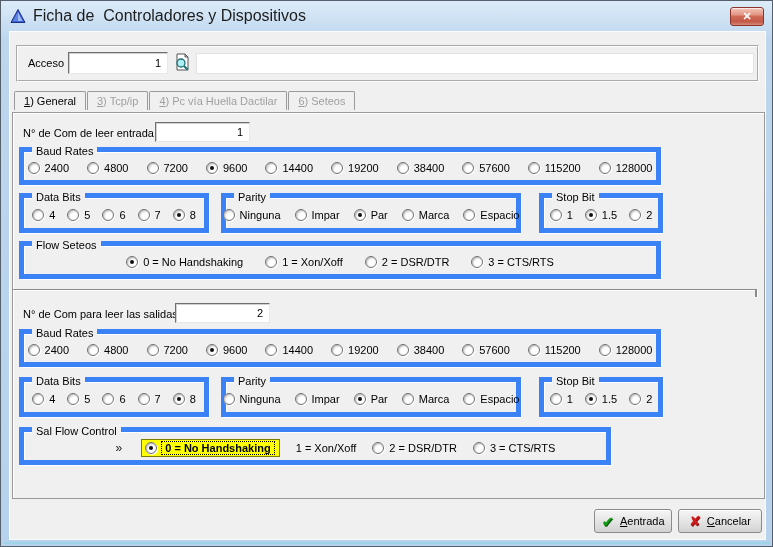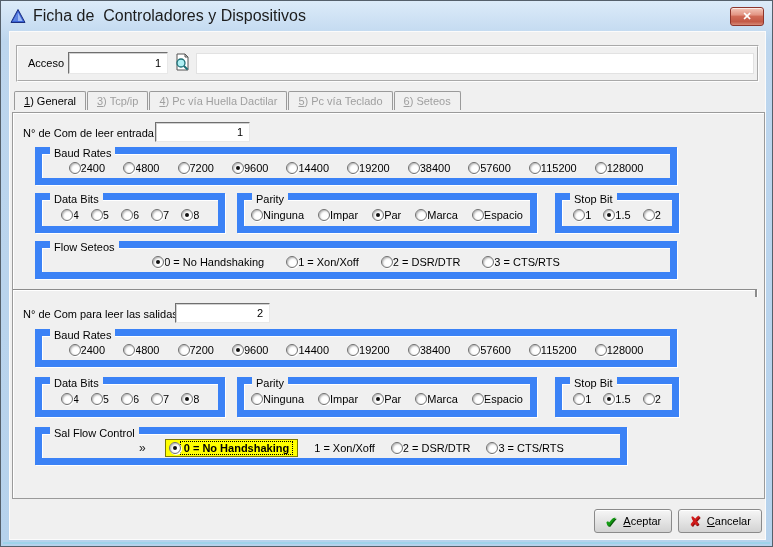--- a/index.html
+++ b/index.html
@@ -128,7 +128,6 @@
       <div class="tab" data-state="enabled"><u>1</u><span>) General</span></div>
       <div class="tab" data-state="disabled"><u>3</u><span>) Tcp/ip</span></div>
       <div class="tab" data-state="disabled"><u>4</u><span>) Pc vía Huella Dactilar</span></div>
-      <div class="tab" data-state="disabled"><u>5</u><span>) Pc vía Teclado</span></div>
       <div class="tab" data-state="disabled"><u>6</u><span>) Seteos</span></div>
     </div>
 

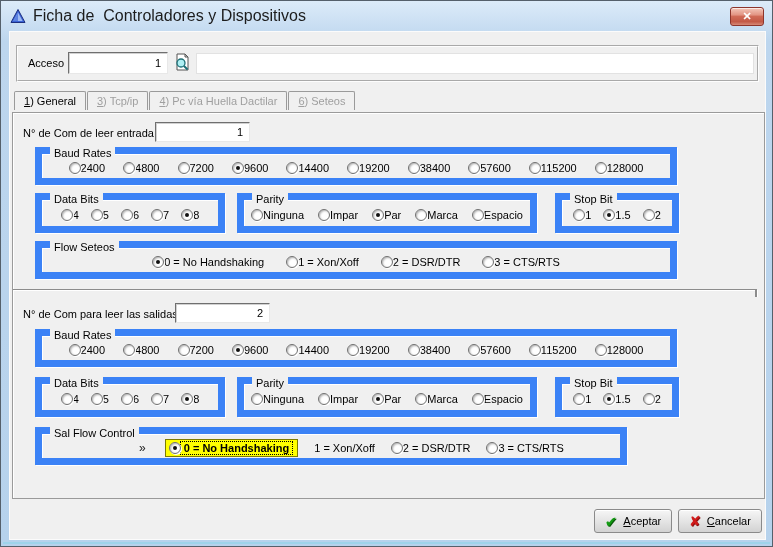--- a/index.html
+++ b/index.html
@@ -55,7 +55,7 @@
   }
   .com-label{position:absolute;}
   .com-input{position:absolute;width:95px;height:20px;}
-  .group{position:absolute;border:7px solid #3b82f6;box-shadow:1px 1px 0 #fff,inset 1px 1px 0 #fff;margin-left:16px;}
+  .group{position:absolute;border:5px solid #3b82f6;box-shadow:1px 1px 0 #fff,inset 1px 1px 0 #fff;}
   .legend{position:absolute;top:-7px;left:8px;background:#f0f0f0;padding:0 4px;line-height:12px;}
   .opts{display:flex;align-items:center;justify-content:center;width:100%;height:100%;padding-top:4px;}
   .opt{display:inline-flex;align-items:flex-start;white-space:nowrap;cursor:default;}

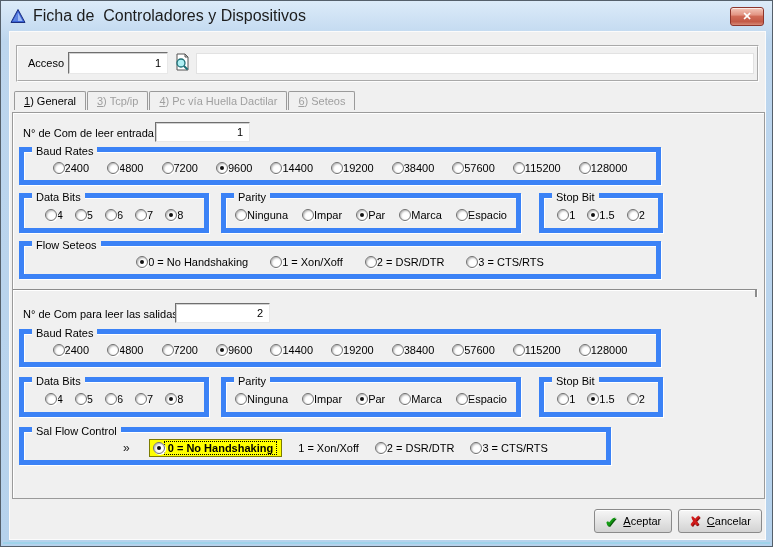--- a/index.html
+++ b/index.html
@@ -58,7 +58,7 @@
   .group{position:absolute;border:5px solid #3b82f6;box-shadow:1px 1px 0 #fff,inset 1px 1px 0 #fff;}
   .legend{position:absolute;top:-7px;left:8px;background:#f0f0f0;padding:0 4px;line-height:12px;}
   .opts{display:flex;align-items:center;justify-content:center;width:100%;height:100%;padding-top:4px;}
-  .opt{display:inline-flex;align-items:flex-start;white-space:nowrap;cursor:default;}
+  .opt{display:inline-flex;align-items:flex-start;gap:5px;white-space:nowrap;cursor:default;}
   .rb{
     width:12px;height:12px;border-radius:50%;background:#fff;flex:0 0 auto;
     border:1px solid #6f6f6f;box-shadow:inset 1px 1px 2px rgba(0,0,0,.3),1px 1px 0 #fff;

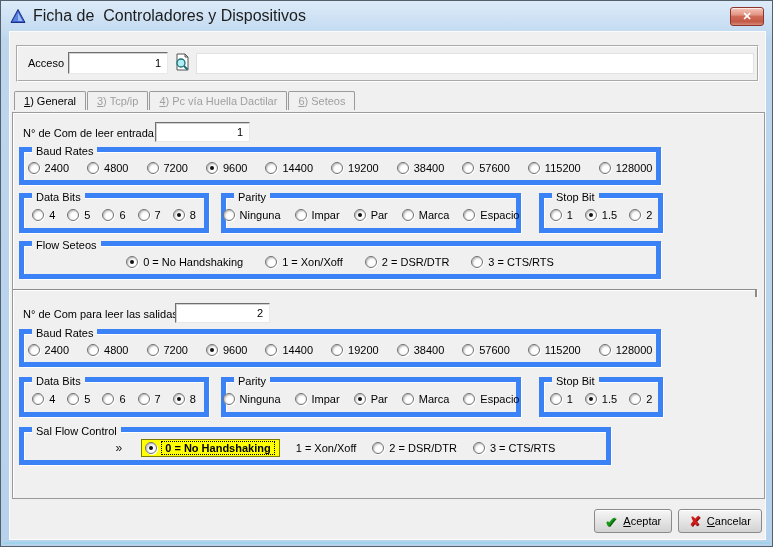--- a/index.html
+++ b/index.html
@@ -417,7 +417,7 @@
 
     <button class="dlg-btn btn-accept">
       <span class="check-icon">✔</span>
-      <span class="btn-label"><u>A</u><span>ceptar</span></span>
+      <span class="btn-label"><u>A</u><span>entrada</span></span>
     </button>
     <button class="dlg-btn btn-cancel">
       <span class="cancel-icon">✘</span>

